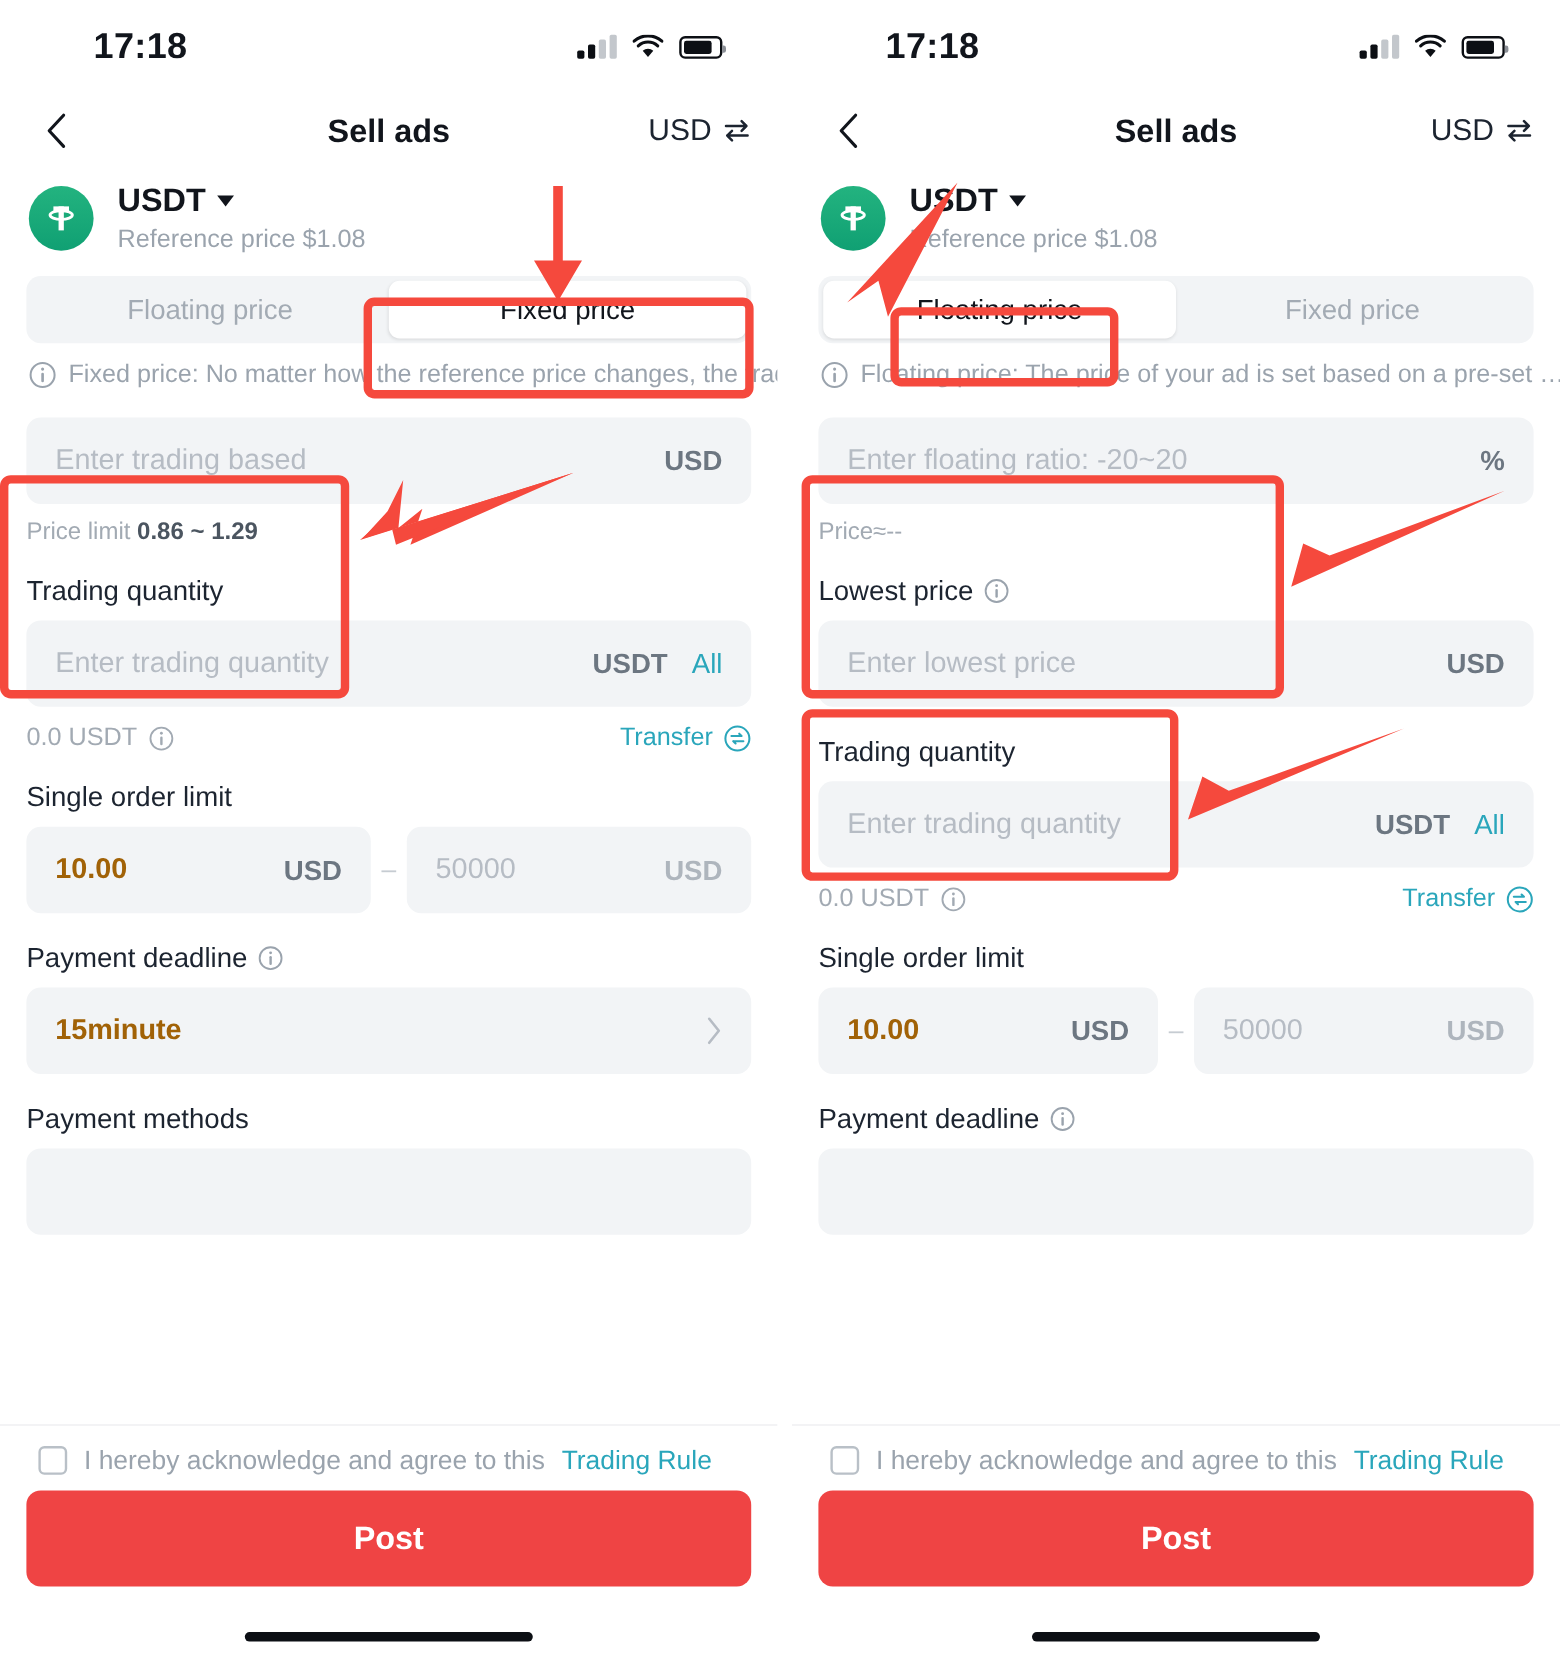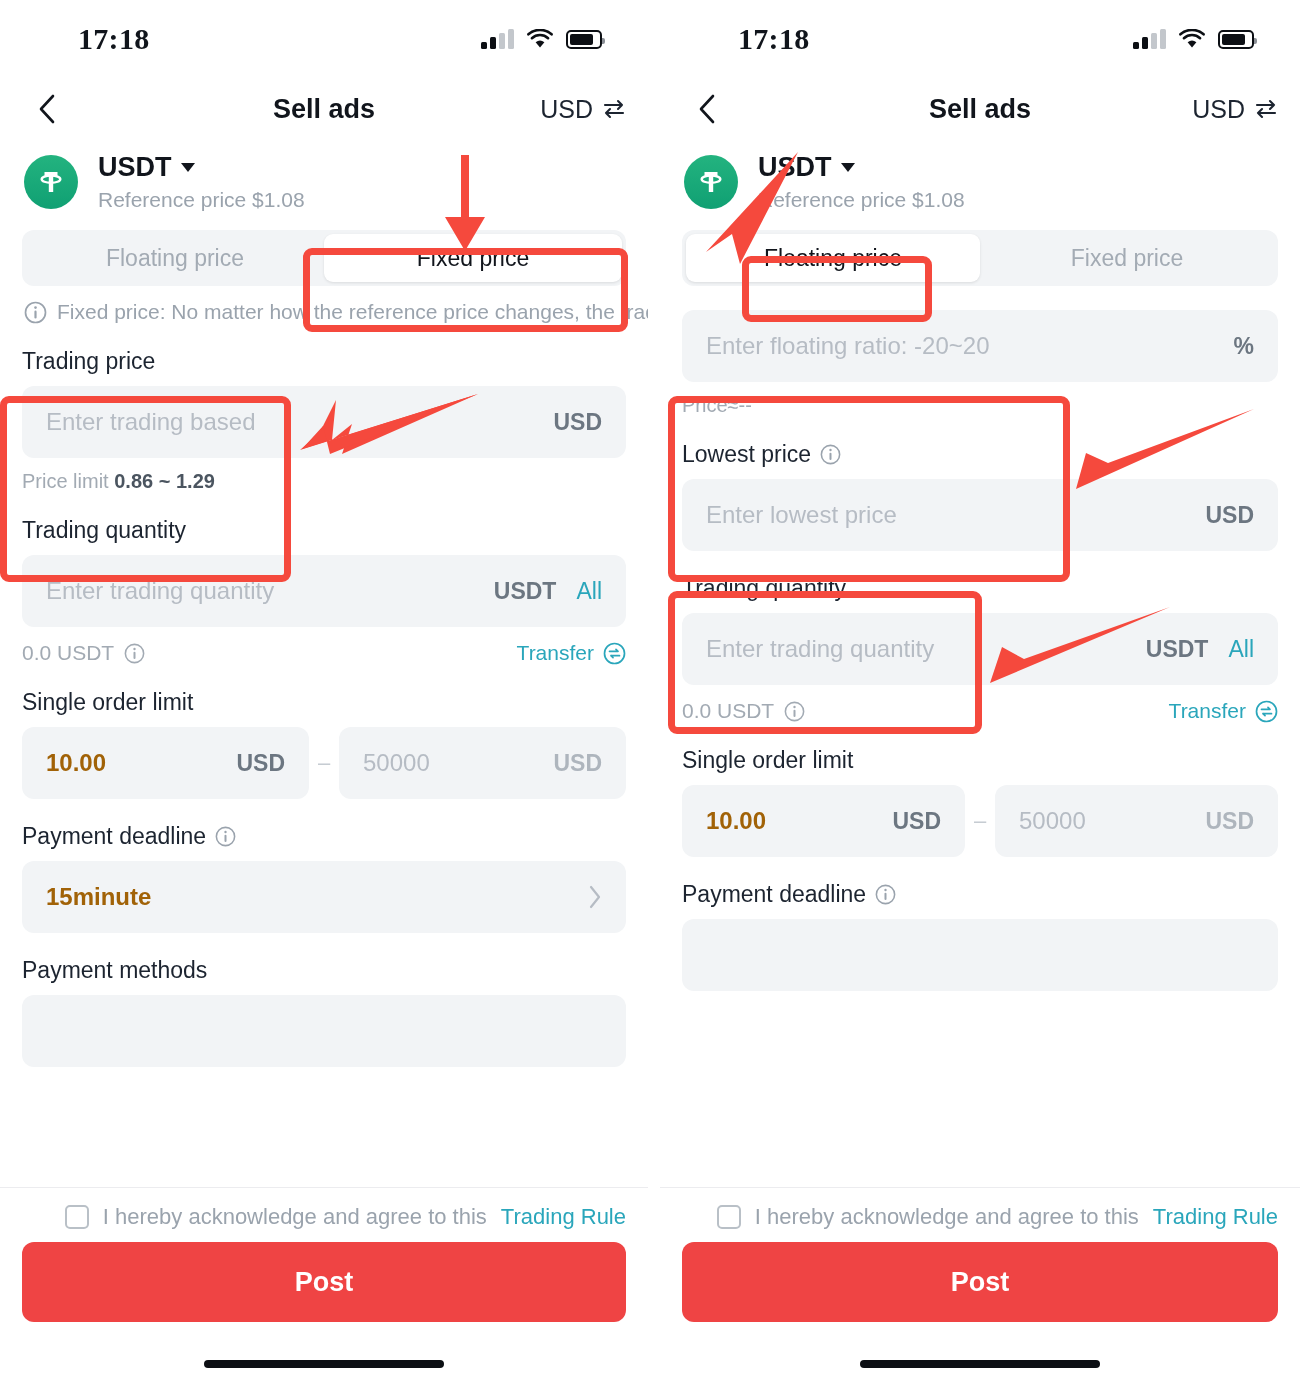--- a/index.html
+++ b/index.html
@@ -42,7 +42,6 @@
     color: #11151c;
     letter-spacing: 0.3px;
     margin-left: 78px;
-    font-family: Liberation Serif, serif;
   }
   .status-icons {
     display: flex;

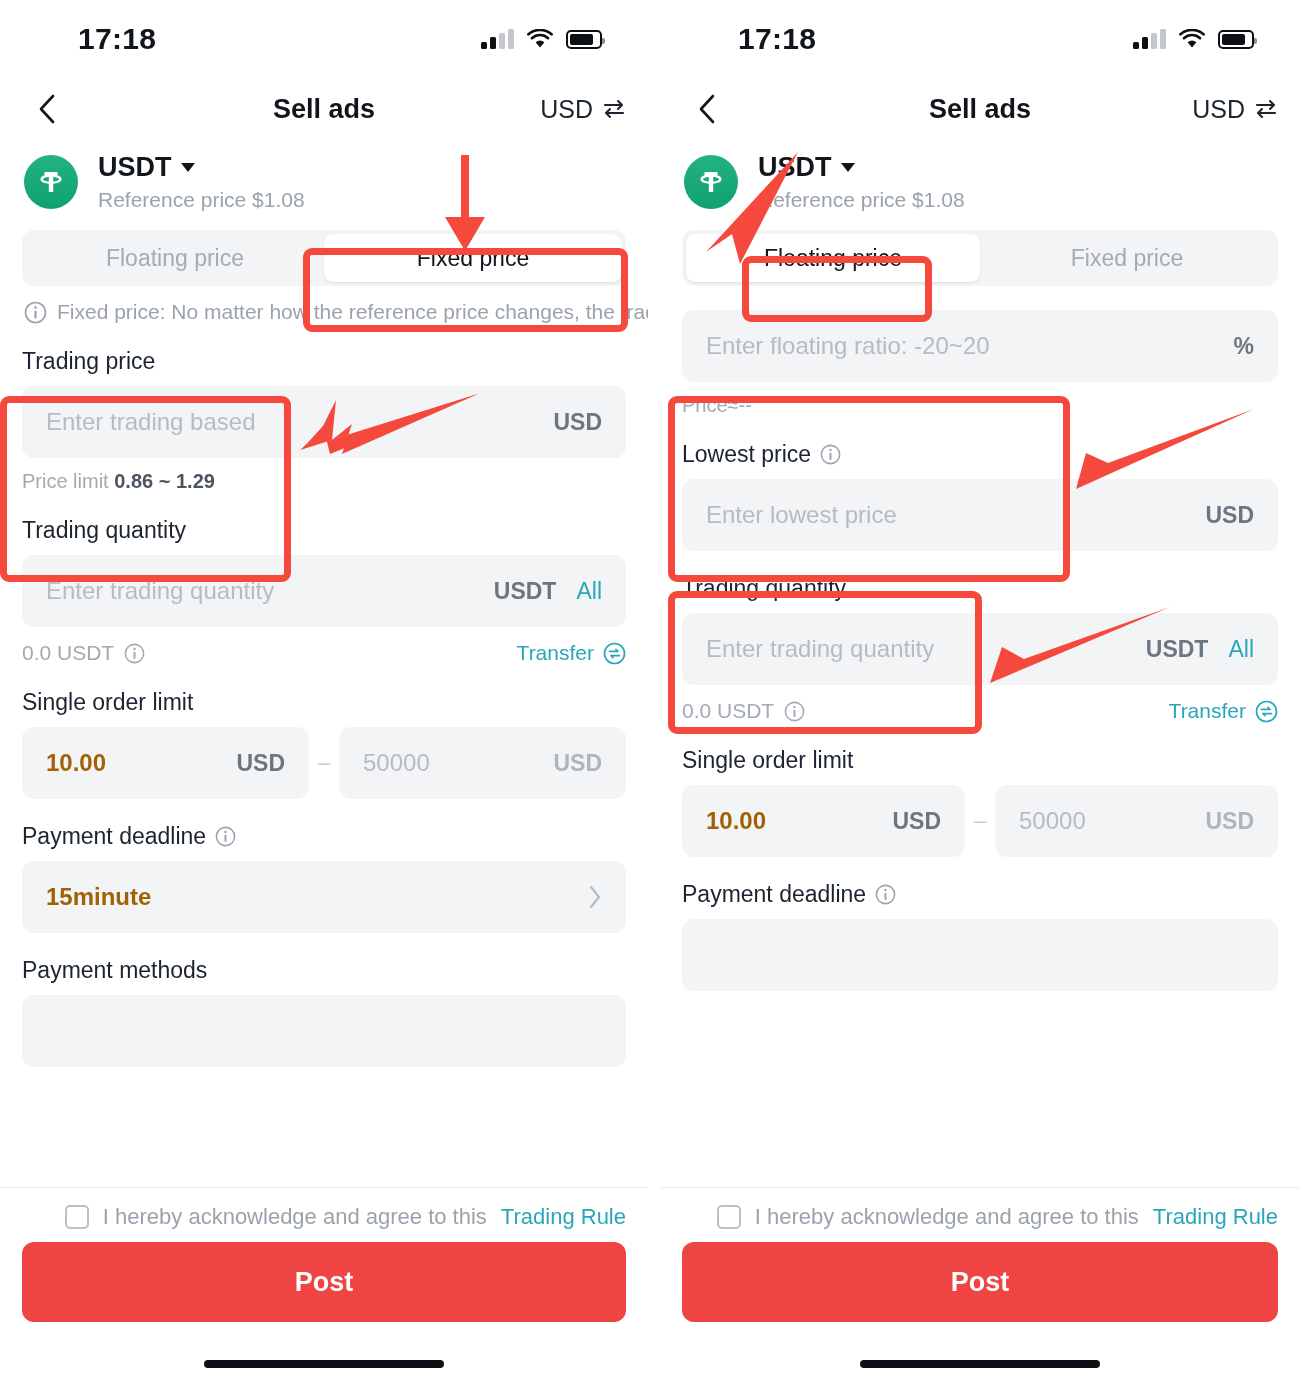--- a/index.html
+++ b/index.html
@@ -508,6 +508,14 @@
       <div class="seg-item">Fixed price</div>
     </div>
 
+    <div class="hint">
+      <svg class="ic-info" width="23" height="23" viewBox="0 0 23 23">
+        <circle cx="11.5" cy="11.5" r="10" fill="none" stroke="#9aa3ad" stroke-width="1.7"></circle>
+        <circle cx="11.5" cy="6.6" r="1.3" fill="#9aa3ad"></circle>
+        <rect x="10.4" y="9.6" width="2.2" height="8" rx="1.1" fill="#9aa3ad"></rect>
+      </svg>
+      <span>Floating price: The price of your ad is set based on a pre-set …</span>
+    </div>
 
     <div class="form">
 

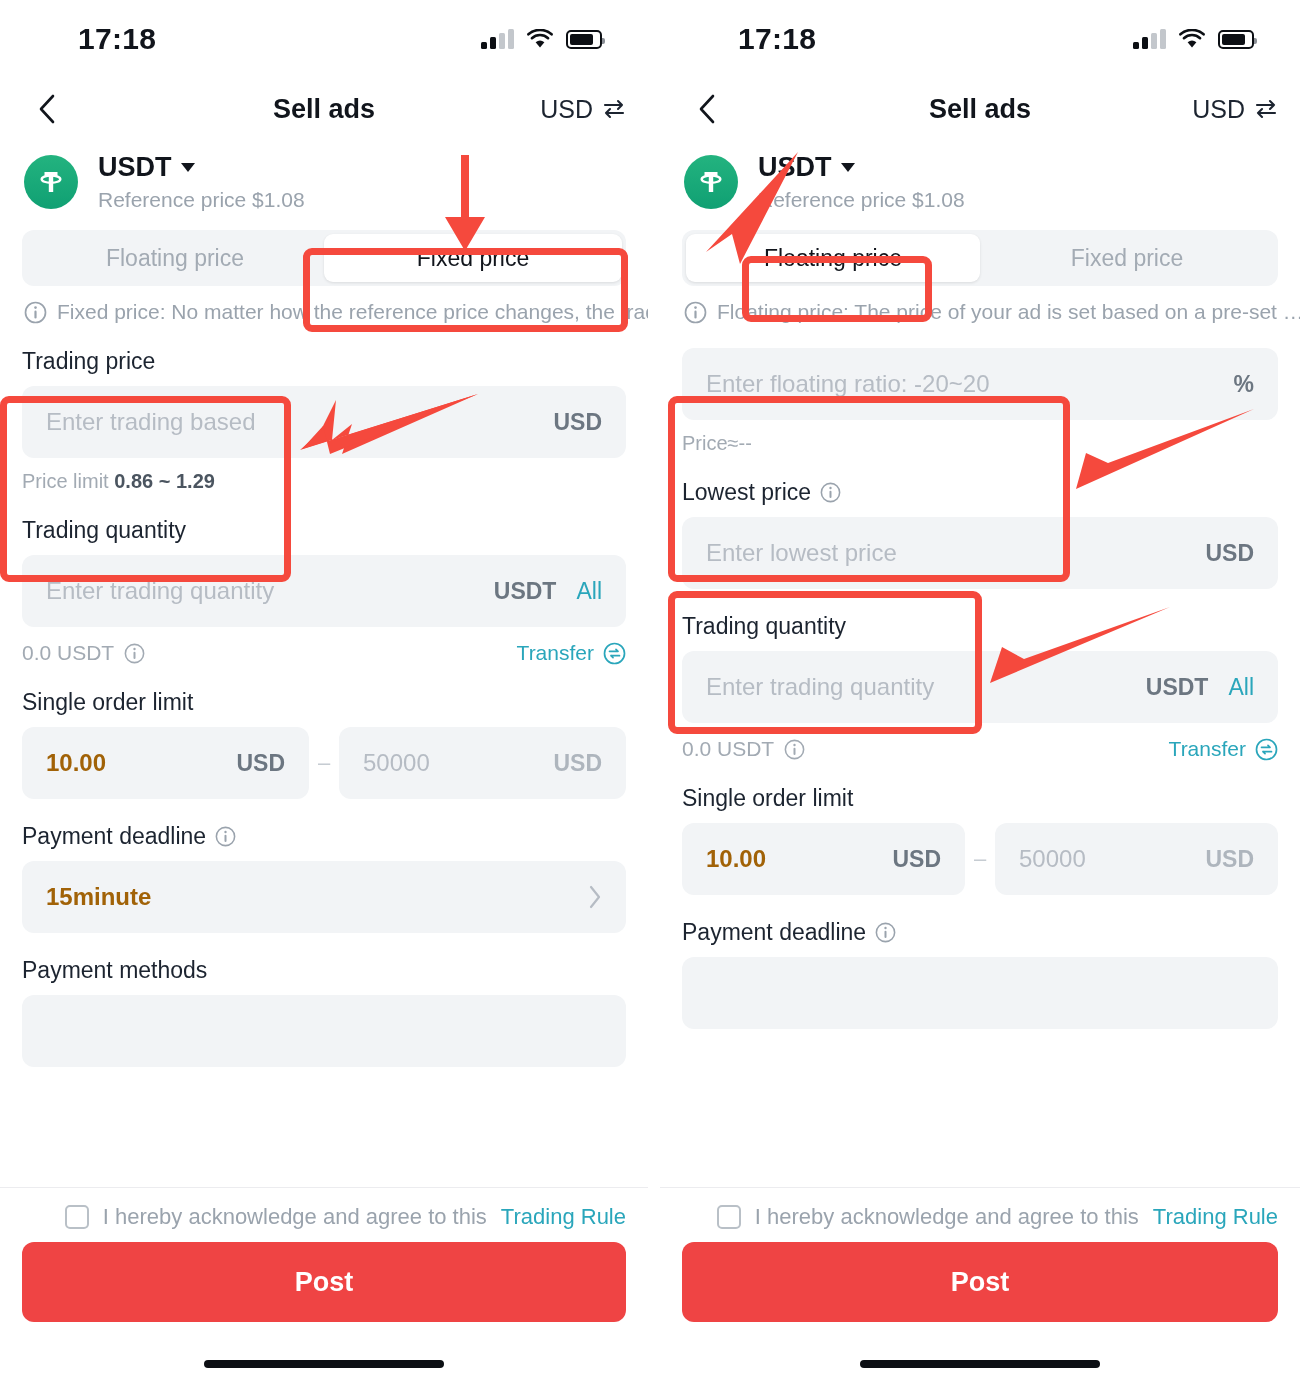--- a/index.html
+++ b/index.html
@@ -360,7 +360,6 @@
     <div class="form">
 
       <div class="field">
-        <div class="field-label">Trading price</div>
         <div class="inputbox">
           <span class="ph">Enter trading based</span>
           <span class="suffix">USD</span>

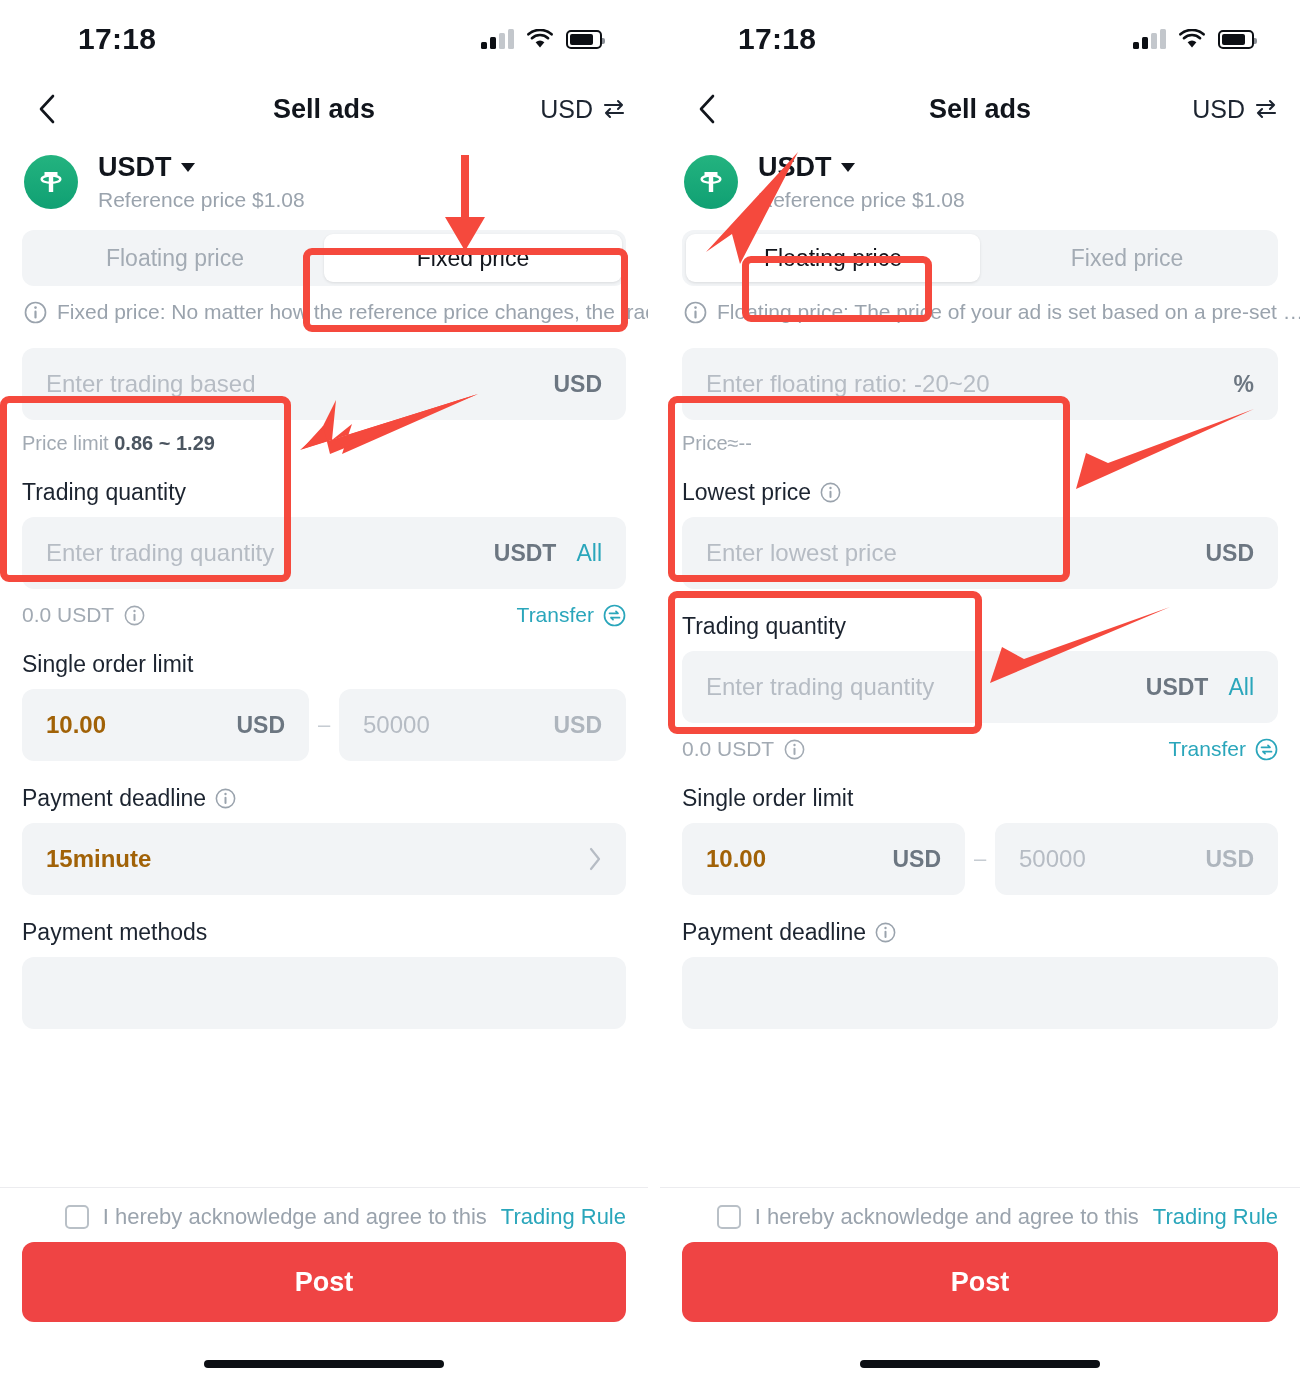--- a/index.html
+++ b/index.html
@@ -243,7 +243,6 @@
     padding: 16px 0 12px 10px;
     font-size: 22px;
     color: #9aa3ad;
-    justify-content: flex-end;
   }
   .cbox {
     width: 24px; height: 24px;

